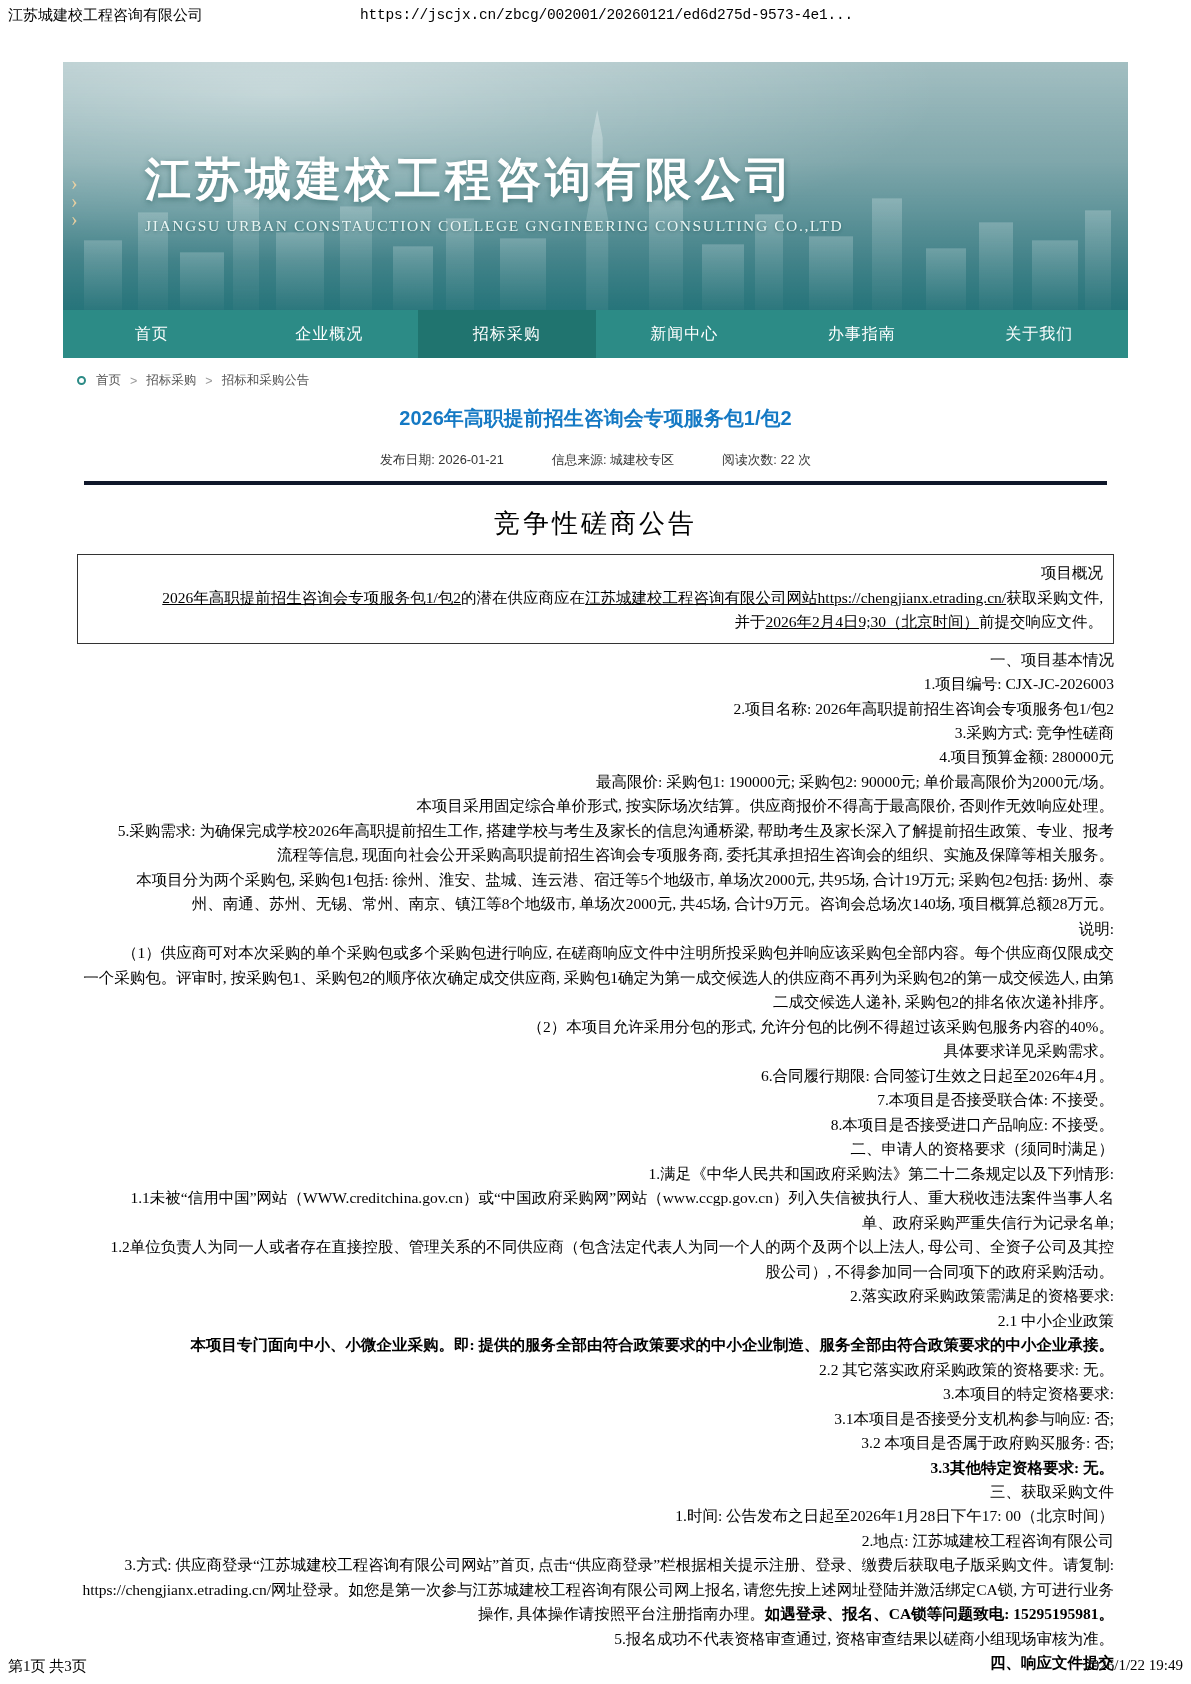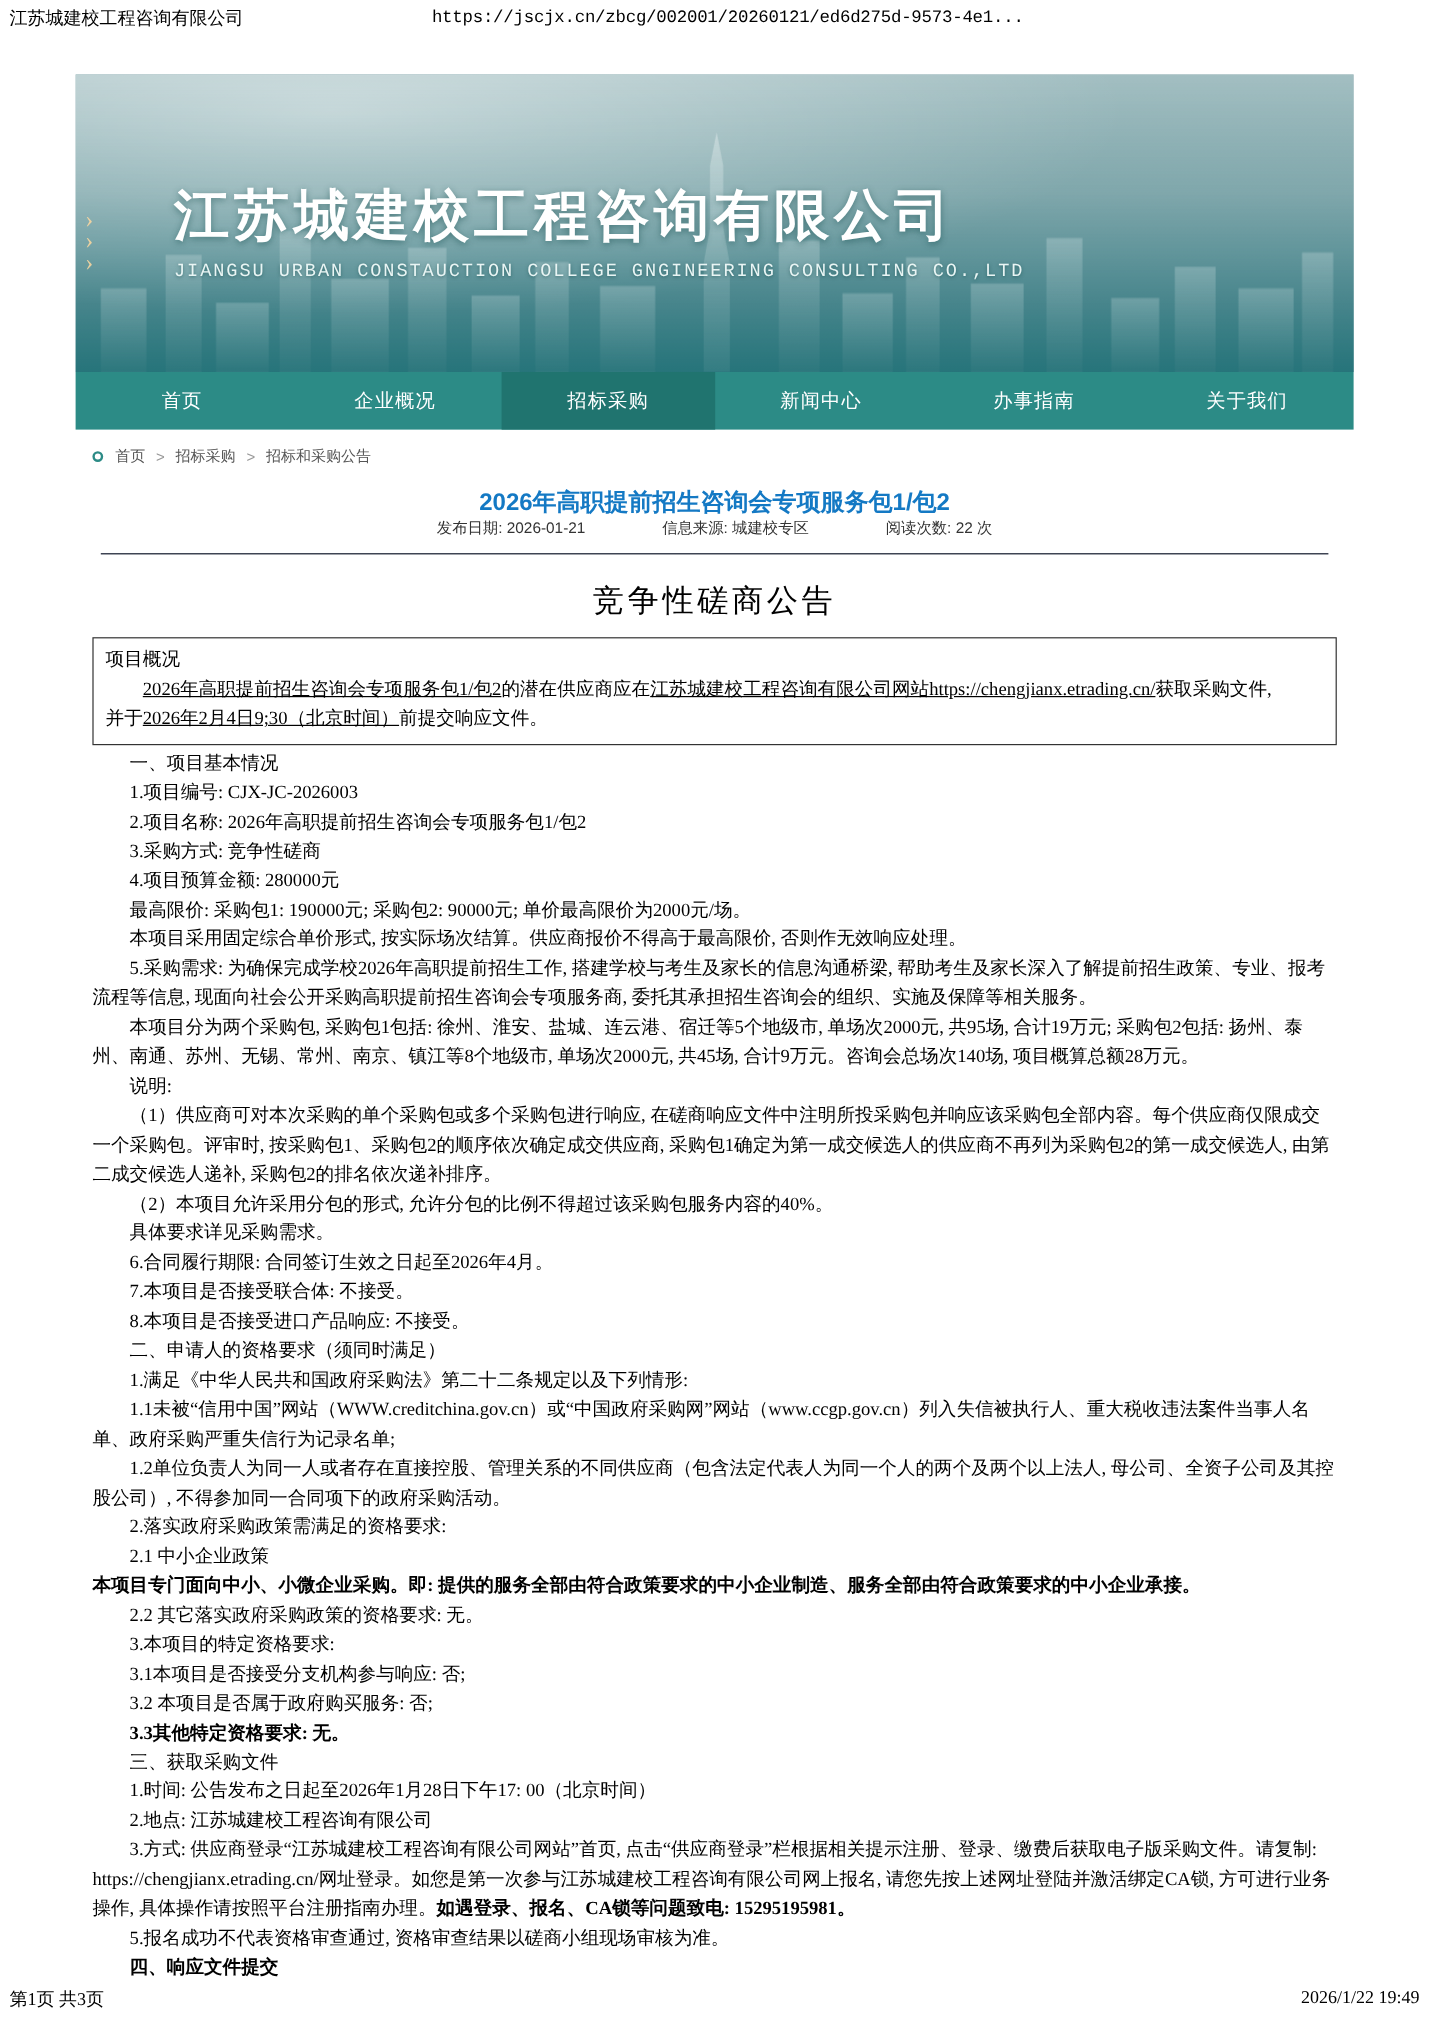--- a/index.html
+++ b/index.html
@@ -107,7 +107,7 @@
     line-height: 1.1;
   }
   .banner-sub {
-    font-family: Liberation Mono, monospace;
+    font-family: Liberation Serif, serif;
     font-size: 15.5px;
     color: #e9f5f4;
     letter-spacing: 1.6px;

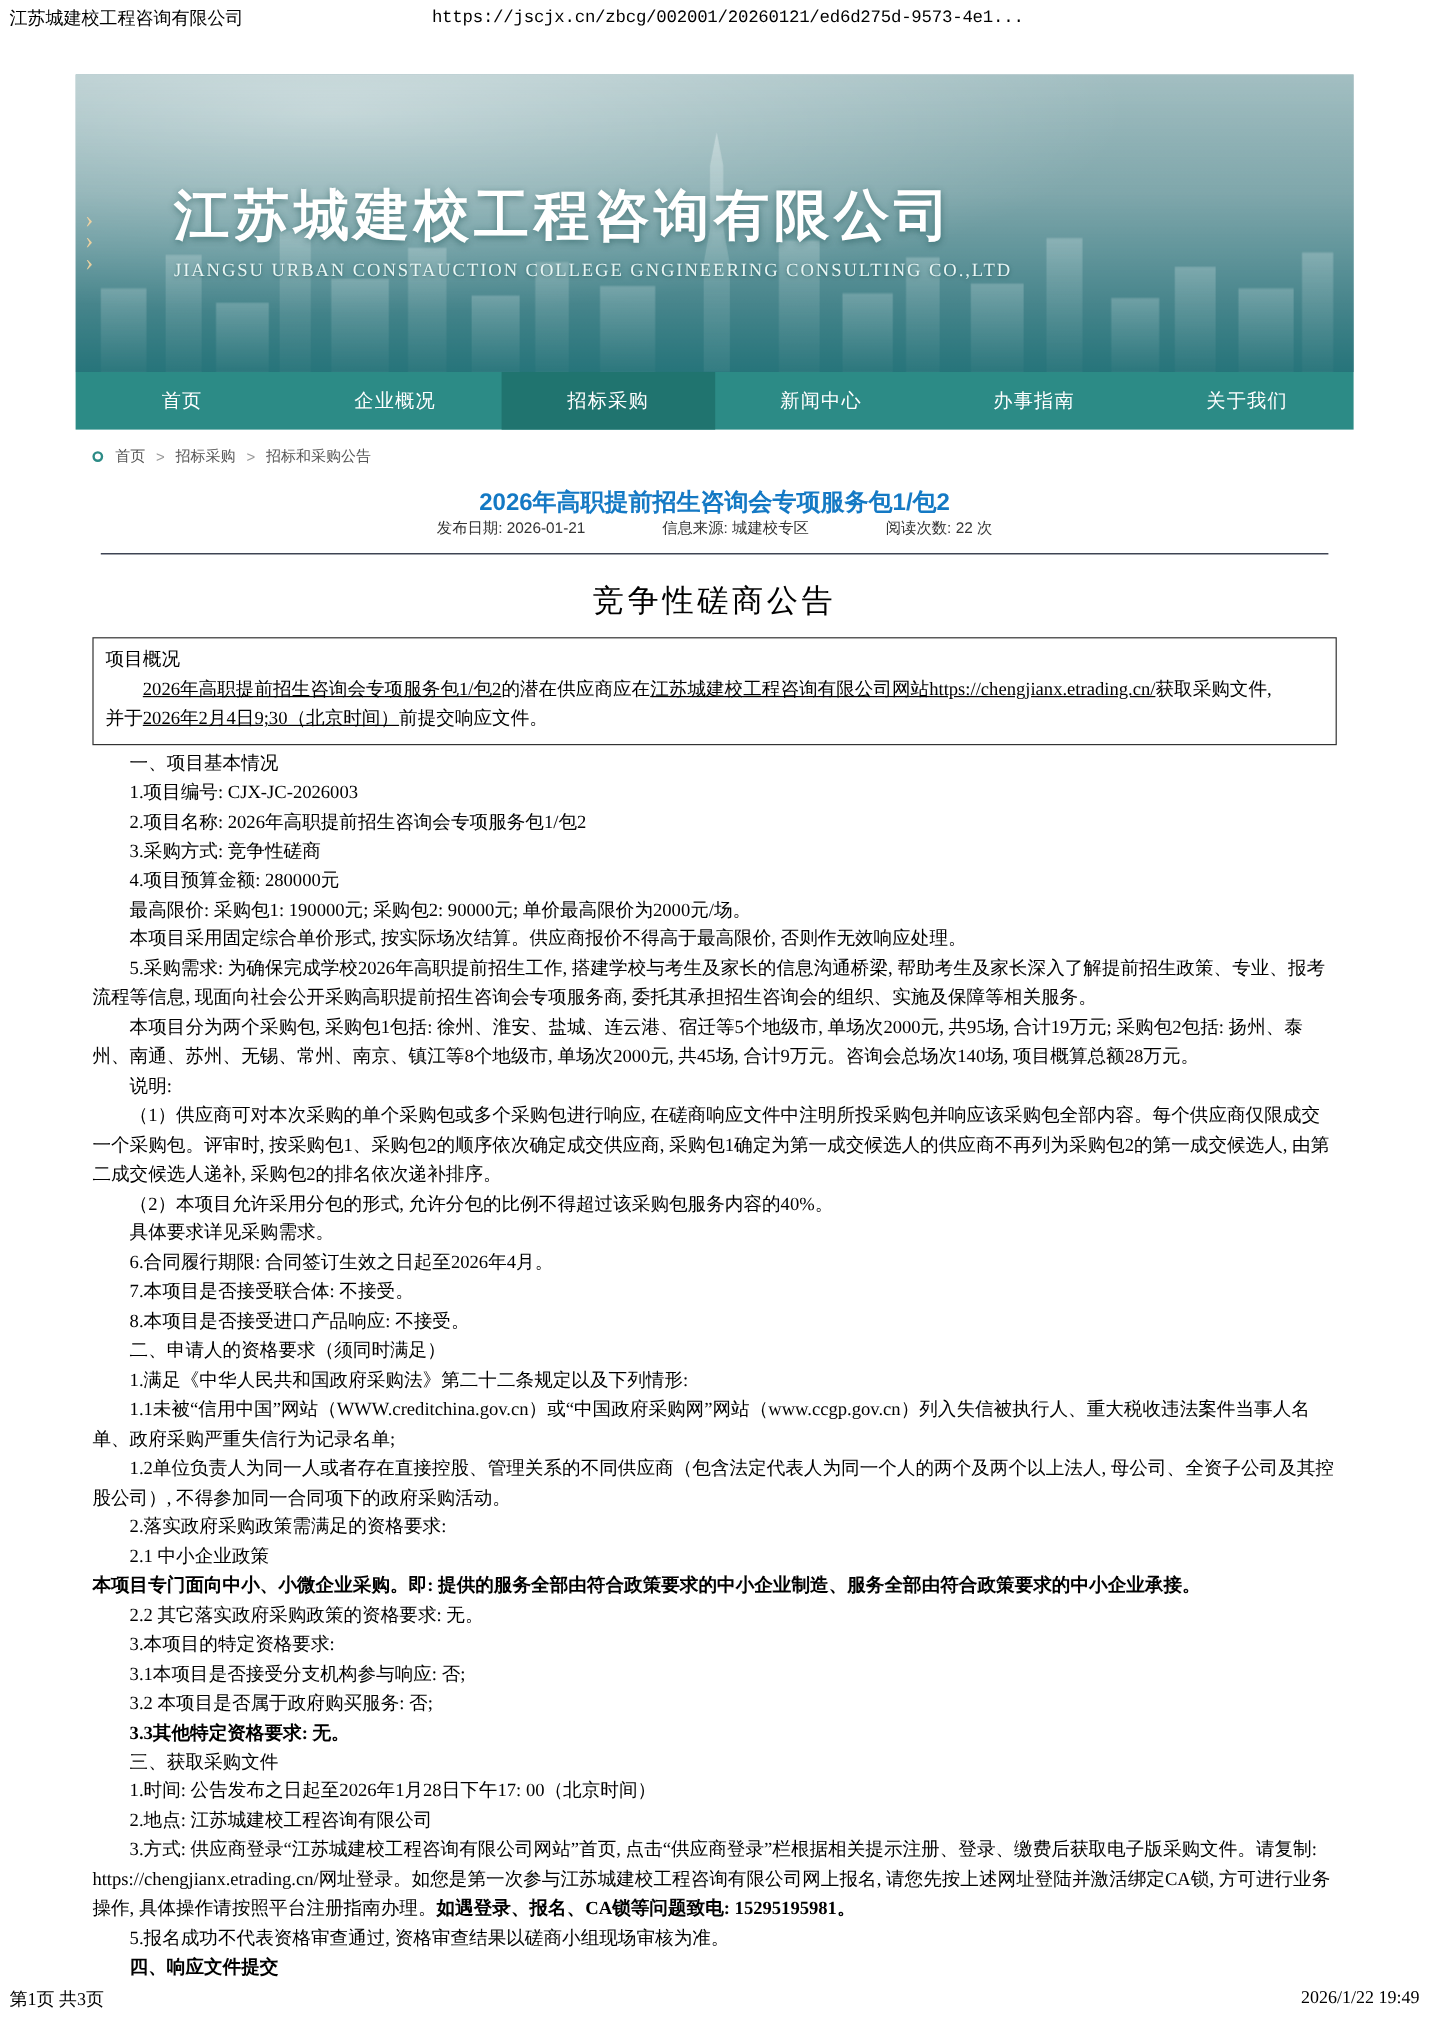--- a/index.html
+++ b/index.html
@@ -176,13 +176,13 @@
   .meta {
     display: flex;
     justify-content: center;
-    gap: 64px;
+    gap: 48px;
     font-family: "Liberation Sans", sans-serif;
     font-size: 12.8px;
     color: #333;
-    margin-top: 0;
+    margin-top: 20px;
     padding-bottom: 12px;
-    border-bottom: 1px solid #0f172a;
+    border-bottom: 4px solid #0f172a;
     width: 96%;
     margin-left: auto;
     margin-right: auto;

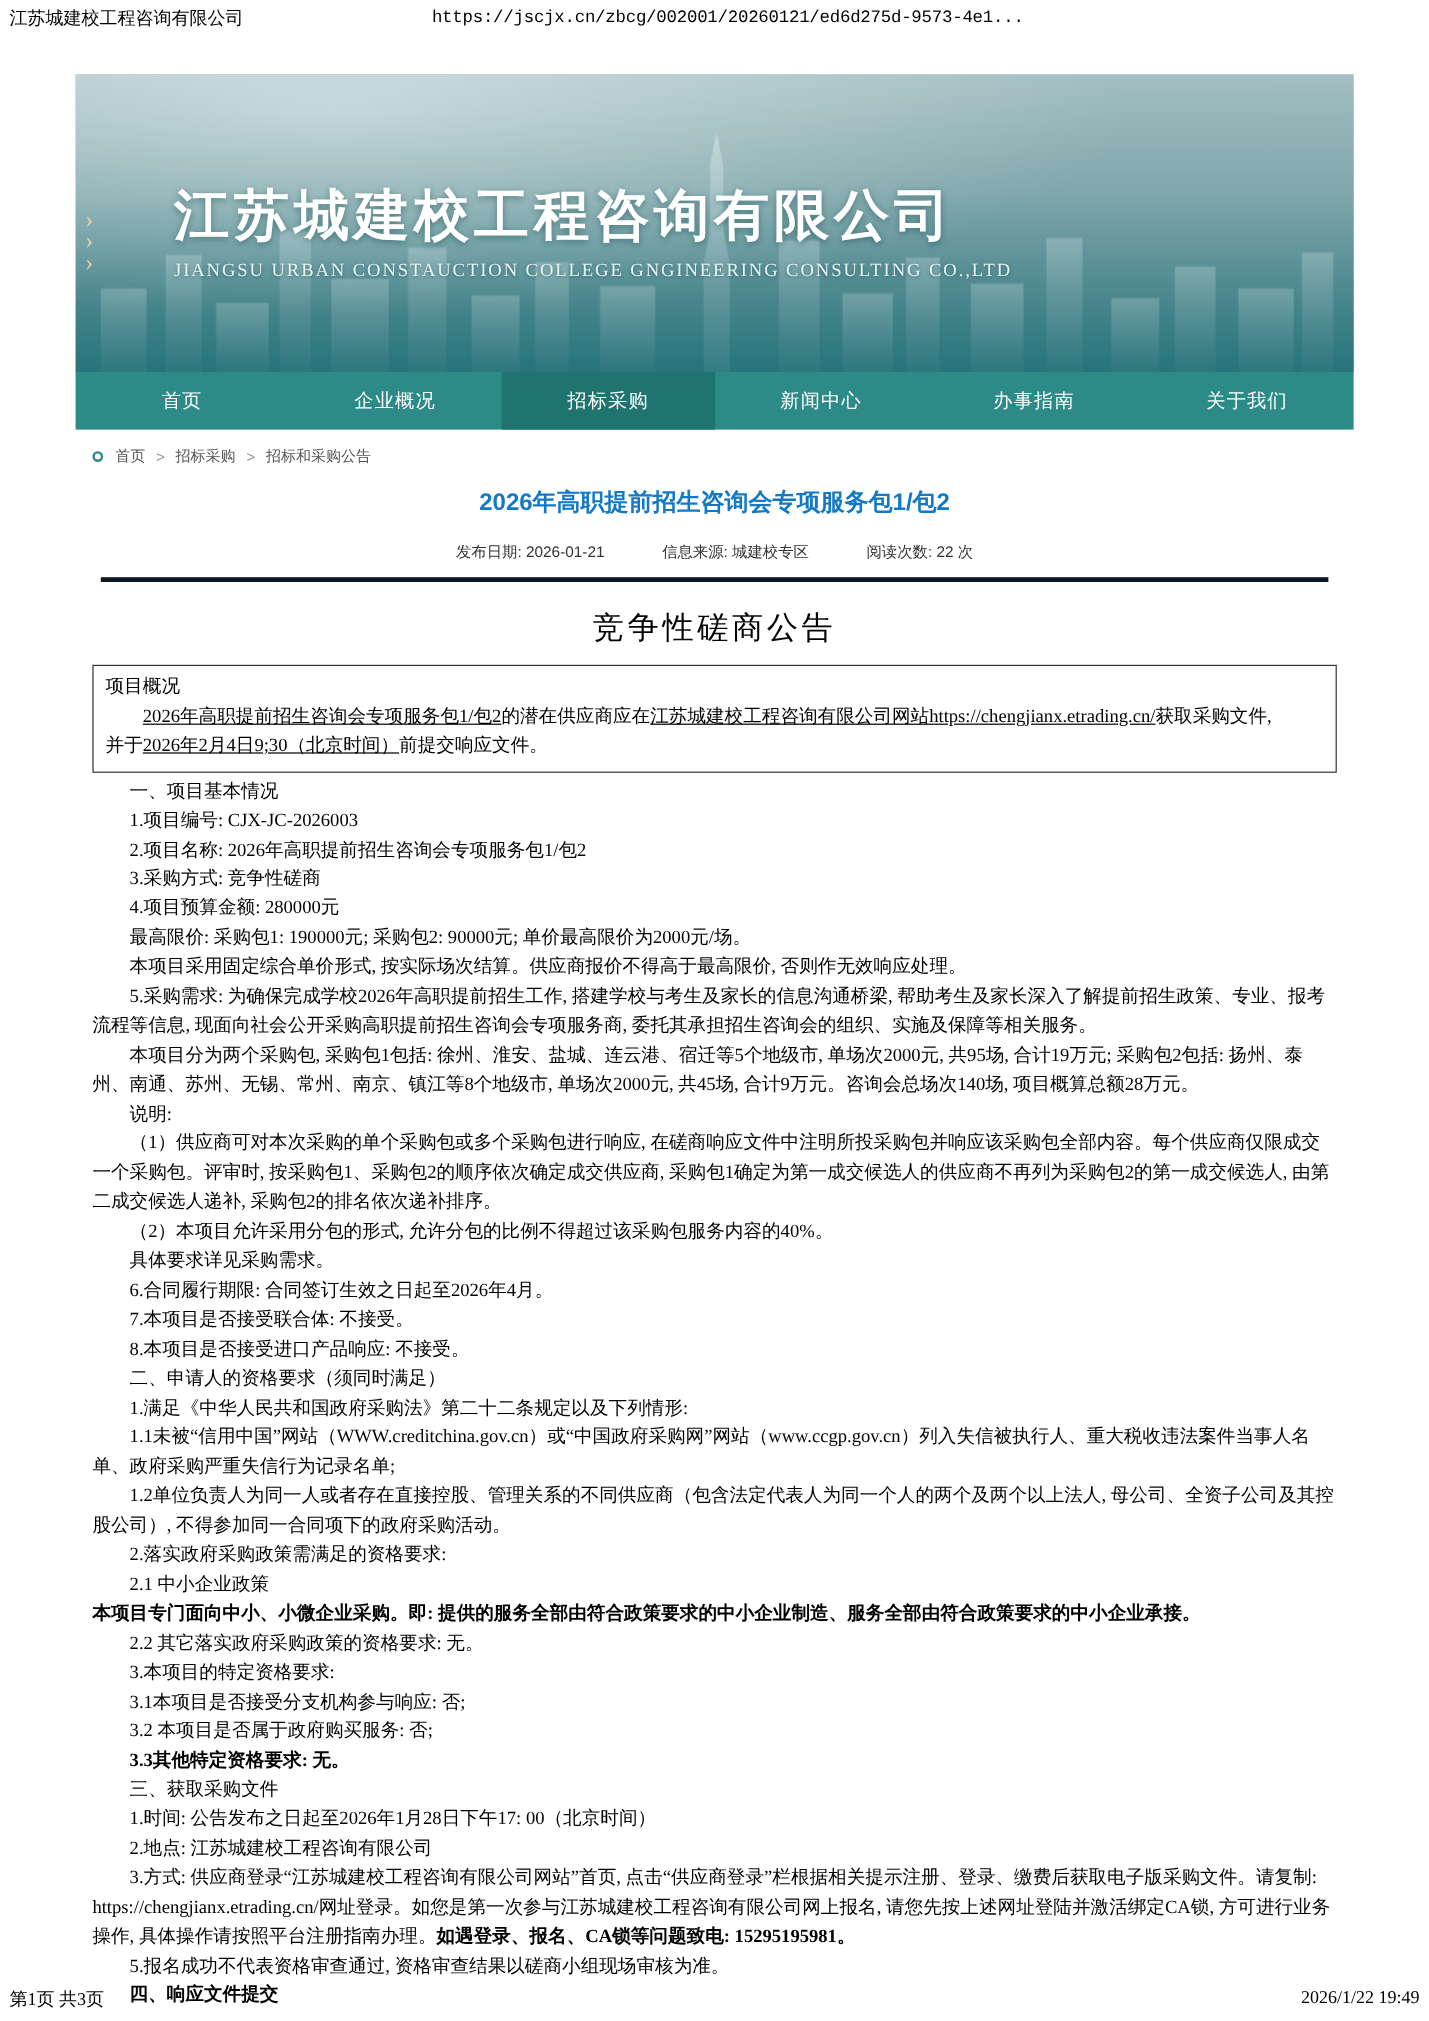--- a/index.html
+++ b/index.html
@@ -212,7 +212,7 @@
   .u { text-decoration: underline; }
   .ind { text-indent: 2em; }
   .b { font-weight: bold; }
-  .article p { margin: 0; }
+  .article p { margin: 0; text-align: right; }
 </style>
 </head>
 <body>

